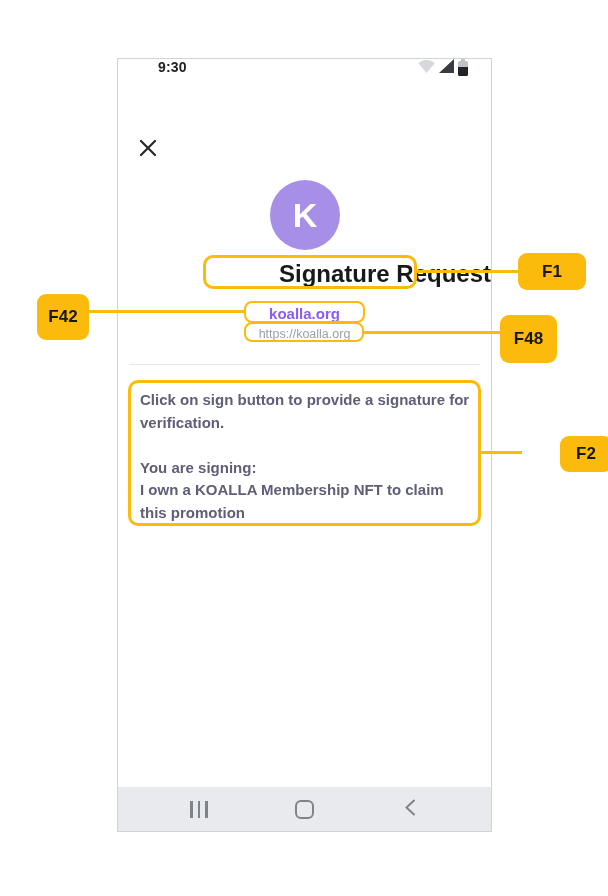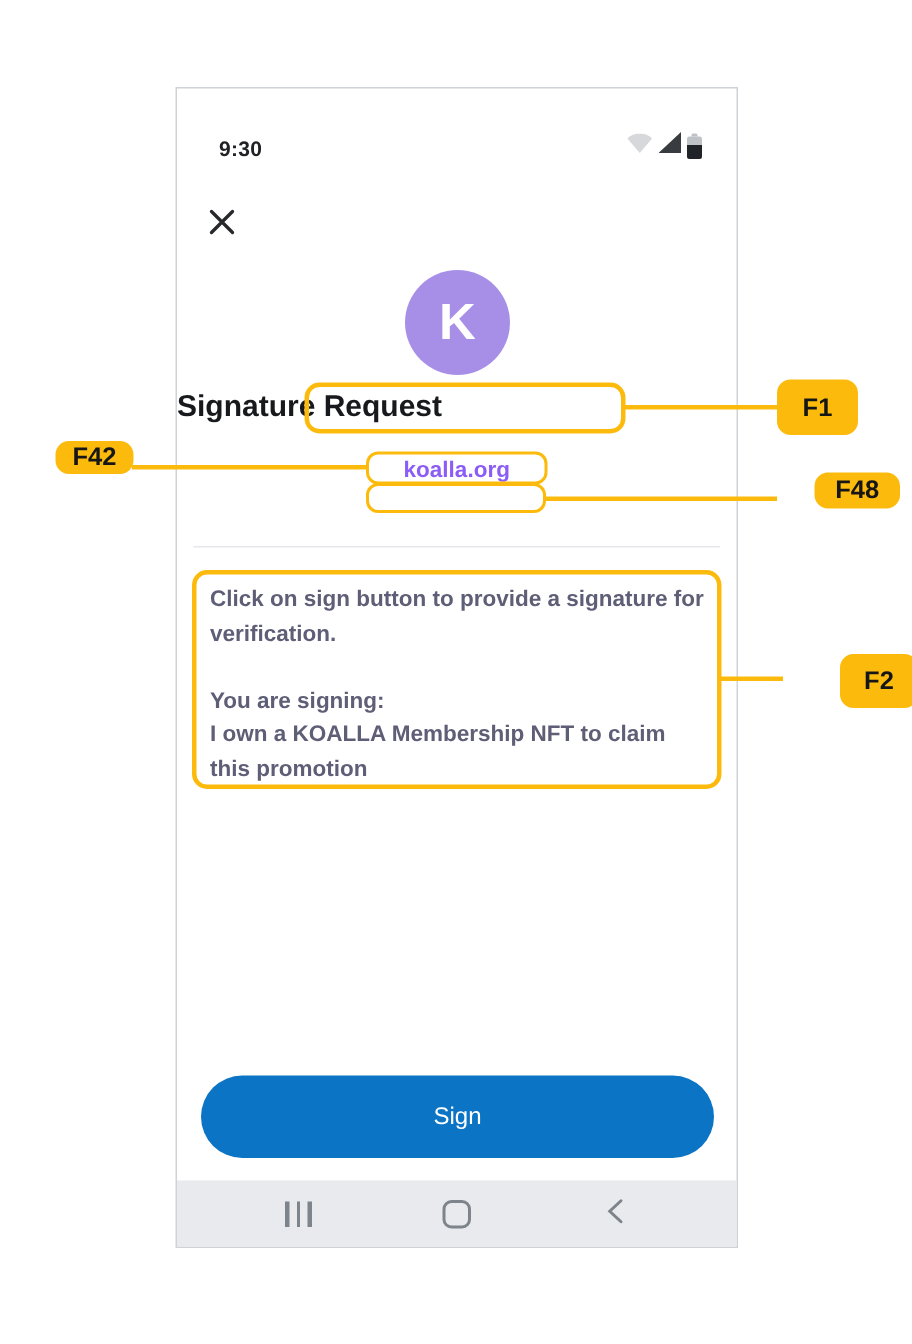--- a/index.html
+++ b/index.html
@@ -13,8 +13,8 @@
     background: #ffffff; border: 1px solid #cfd2d6;
   }
   .statusbar {
-    position: absolute; top: 0; left: 4px; right: 0; height: 48px;
-    display: flex; align-items: flex-end; justify-content: space-between;
+    position: absolute; top: 0; left: 16px; right: 0; height: 48px;
+    display: flex; align-items: flex-start; justify-content: space-between;
     padding: 0 23px 0 24px;
   }
   .time { font-size: 14px; font-weight: 600; color: #202124; letter-spacing: .2px; }

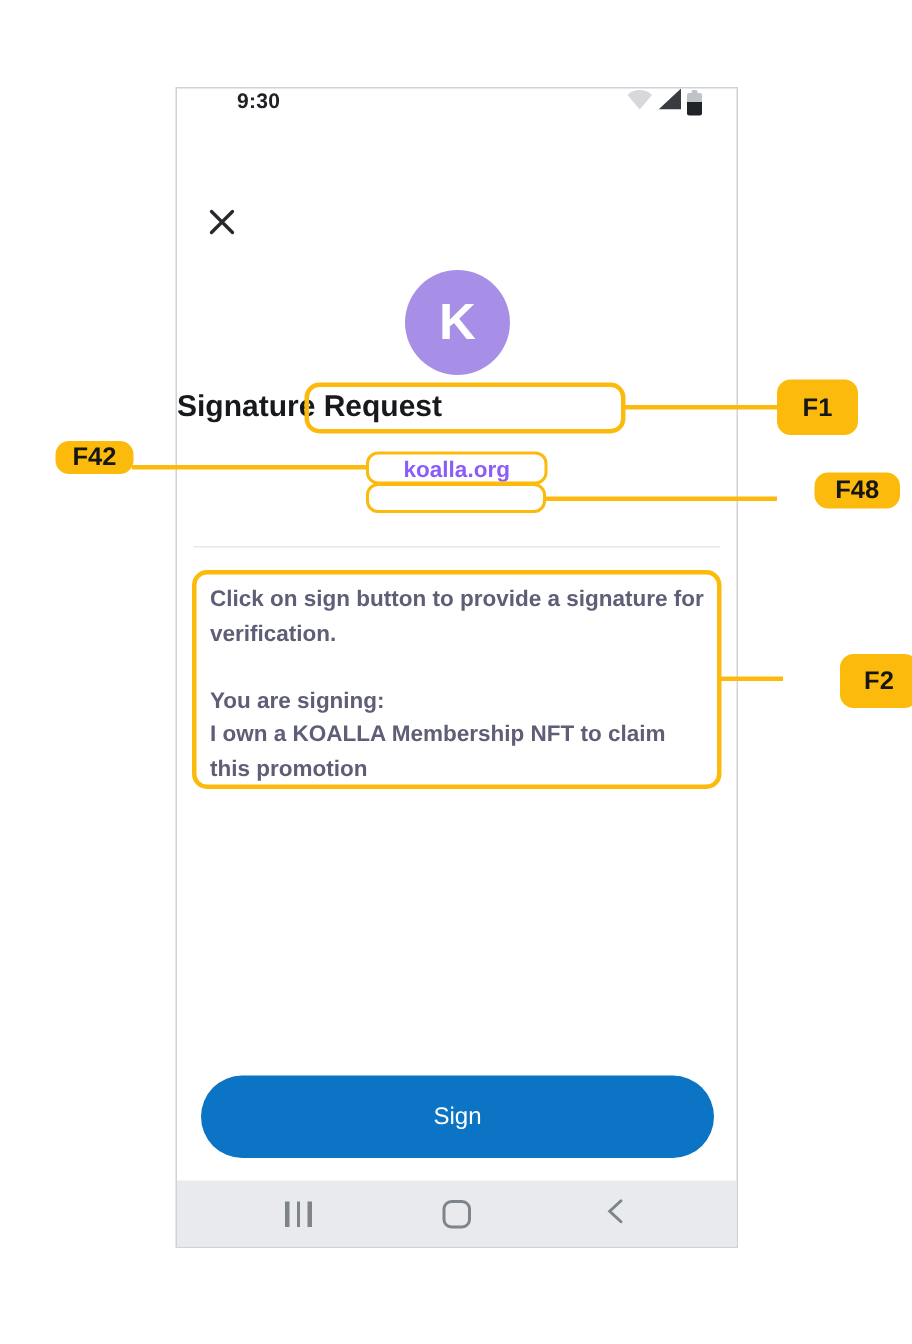--- a/index.html
+++ b/index.html
@@ -39,7 +39,7 @@
   }
   .title {
     position: absolute; top: 201px; left: 0; right: 0;
-    text-align: left; font-size: 20px; font-weight: 700; color: #17191d;
+    text-align: right; font-size: 24px; font-weight: 700; color: #17191d;
   }
   .domain {
     position: absolute; top: 246px; left: 0; right: 0;

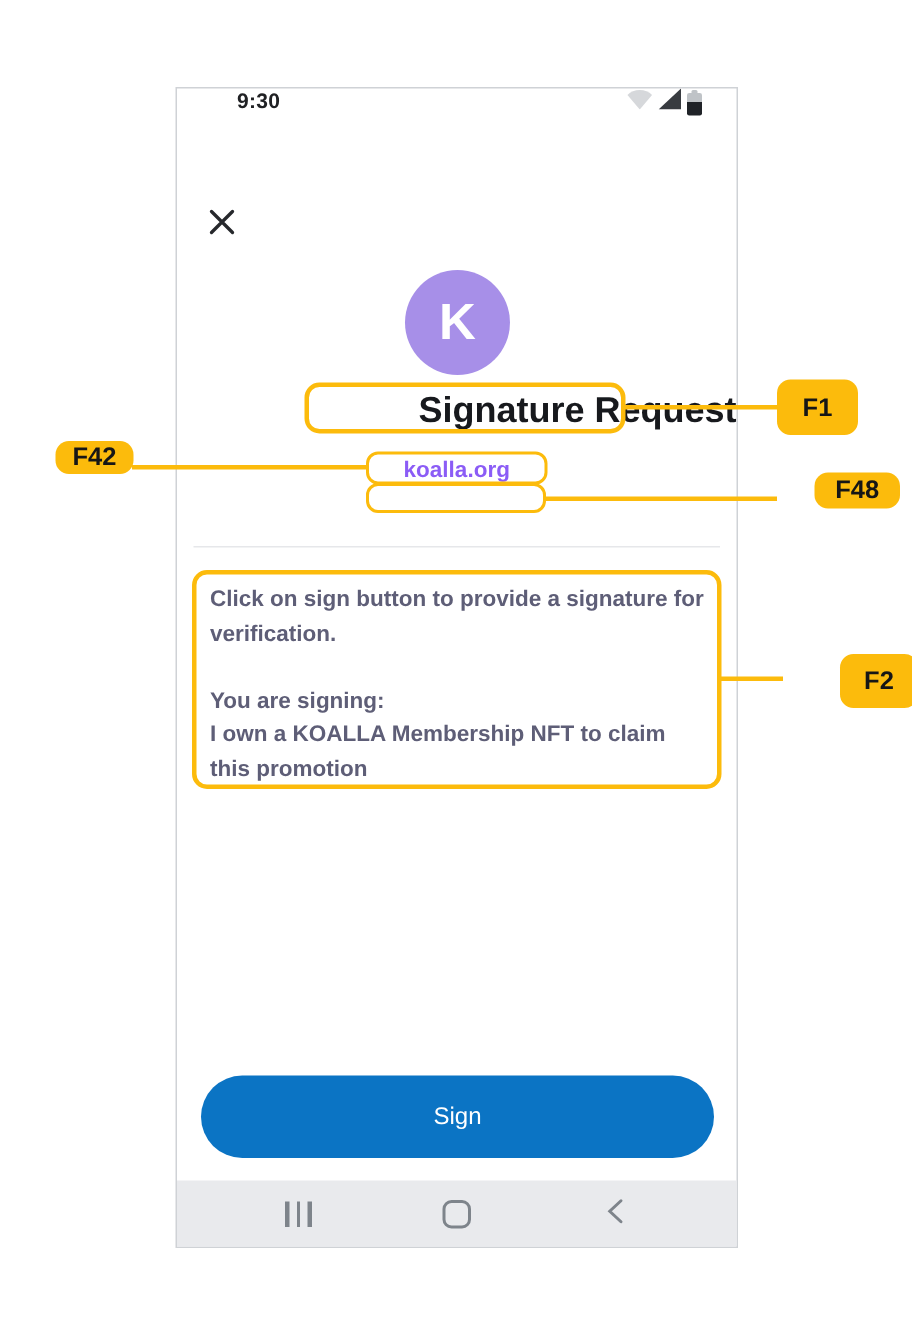--- a/index.html
+++ b/index.html
@@ -159,7 +159,7 @@
   <div class="ann ann-line" style="left:363px; top:331px; width:155px;"></div>
   <div class="ann ann-line" style="left:480px; top:451px; width:42px;"></div>
 
-  <div class="ann ann-badge" style="left:518px; top:253px; width:54px; height:37px;">F1</div>
+  <div class="ann ann-badge" style="left:518px; top:253px; width:68px; height:37px;">F1</div>
   <div class="ann ann-badge" style="left:37px;  top:294px; width:52px; height:22px;text-align:center;">F42</div>
   <div class="ann ann-badge" style="left:543px; top:315px; width:57px; height:24px;">F48</div>
   <div class="ann ann-badge" style="left:520px; top:436px; width:52px; height:36px;margin-left:40px;">F2</div>

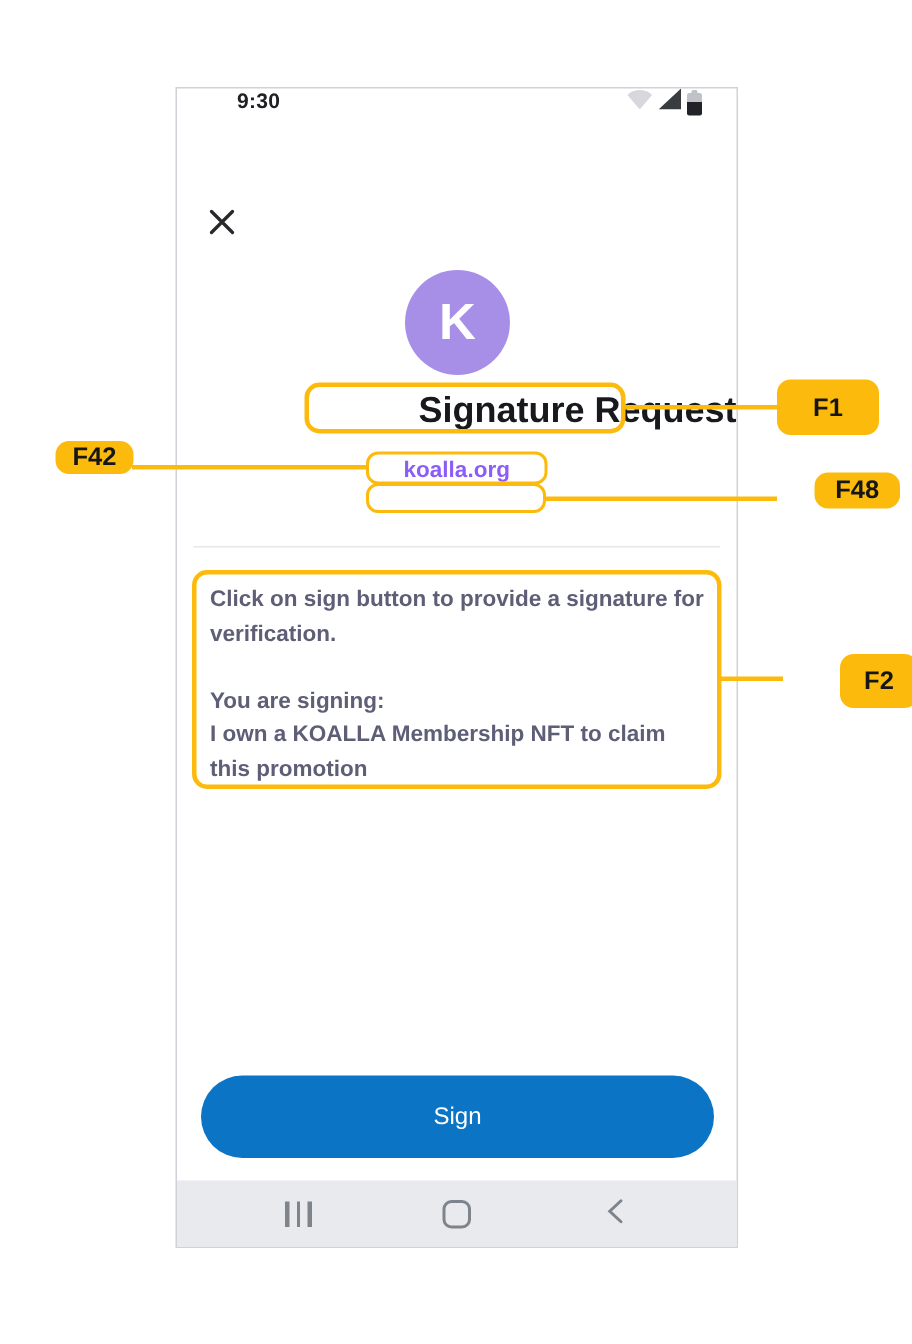--- a/index.html
+++ b/index.html
@@ -160,7 +160,7 @@
   <div class="ann ann-line" style="left:480px; top:451px; width:42px;"></div>
 
   <div class="ann ann-badge" style="left:518px; top:253px; width:68px; height:37px;">F1</div>
-  <div class="ann ann-badge" style="left:37px;  top:294px; width:52px; height:22px;text-align:center;">F42</div>
+  <div class="ann ann-badge" style="left:37px;  top:294px; width:52px; height:46px;text-align:center;">F42</div>
   <div class="ann ann-badge" style="left:543px; top:315px; width:57px; height:24px;">F48</div>
   <div class="ann ann-badge" style="left:520px; top:436px; width:52px; height:36px;margin-left:40px;">F2</div>
 

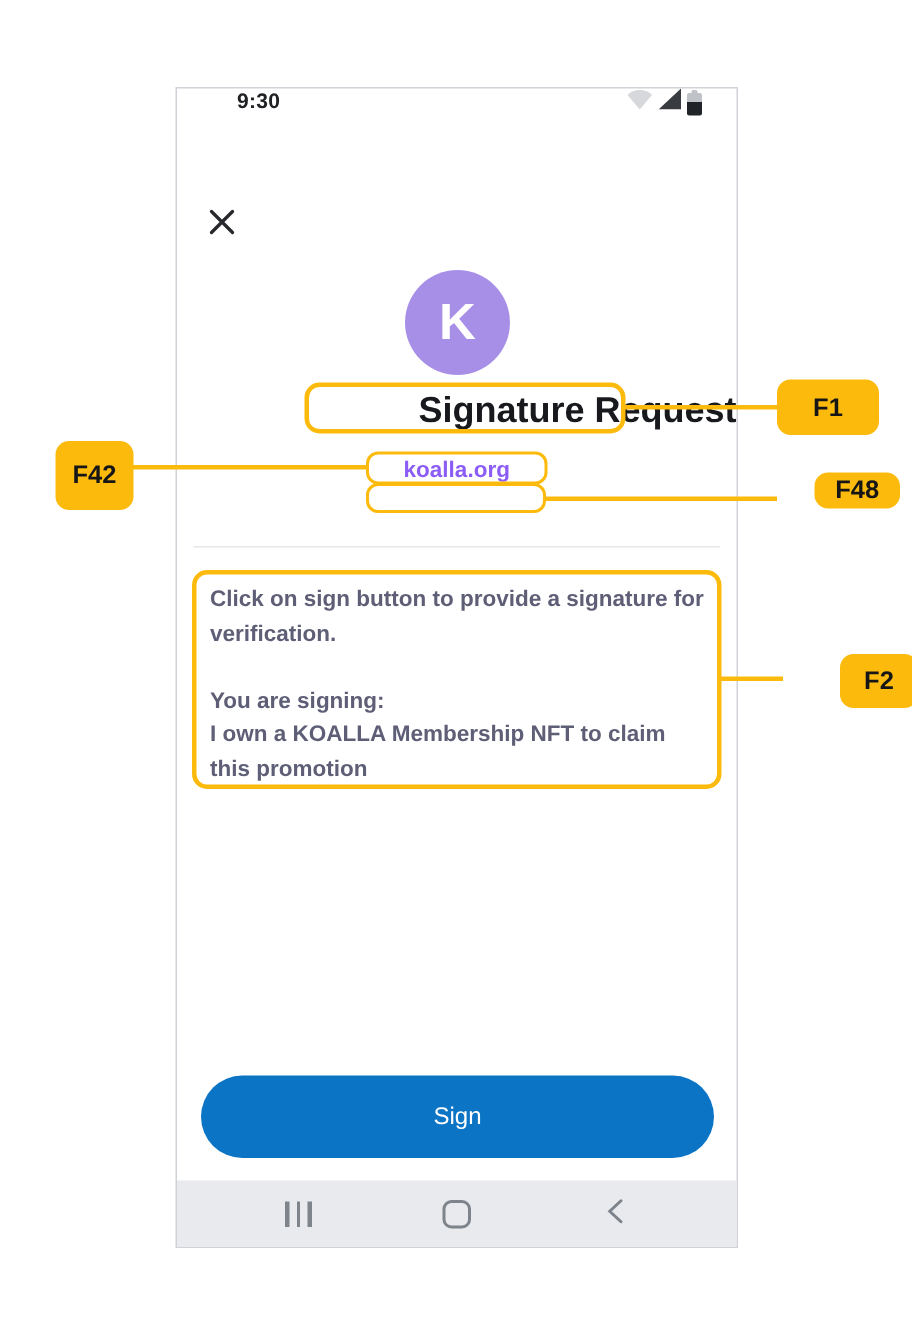--- a/index.html
+++ b/index.html
@@ -118,6 +118,7 @@
 
     <div class="title">Signature Request</div>
     <div class="domain">koalla.org</div>
+    <div class="url">https://koalla.org</div>
 
     <div class="divider"></div>
 

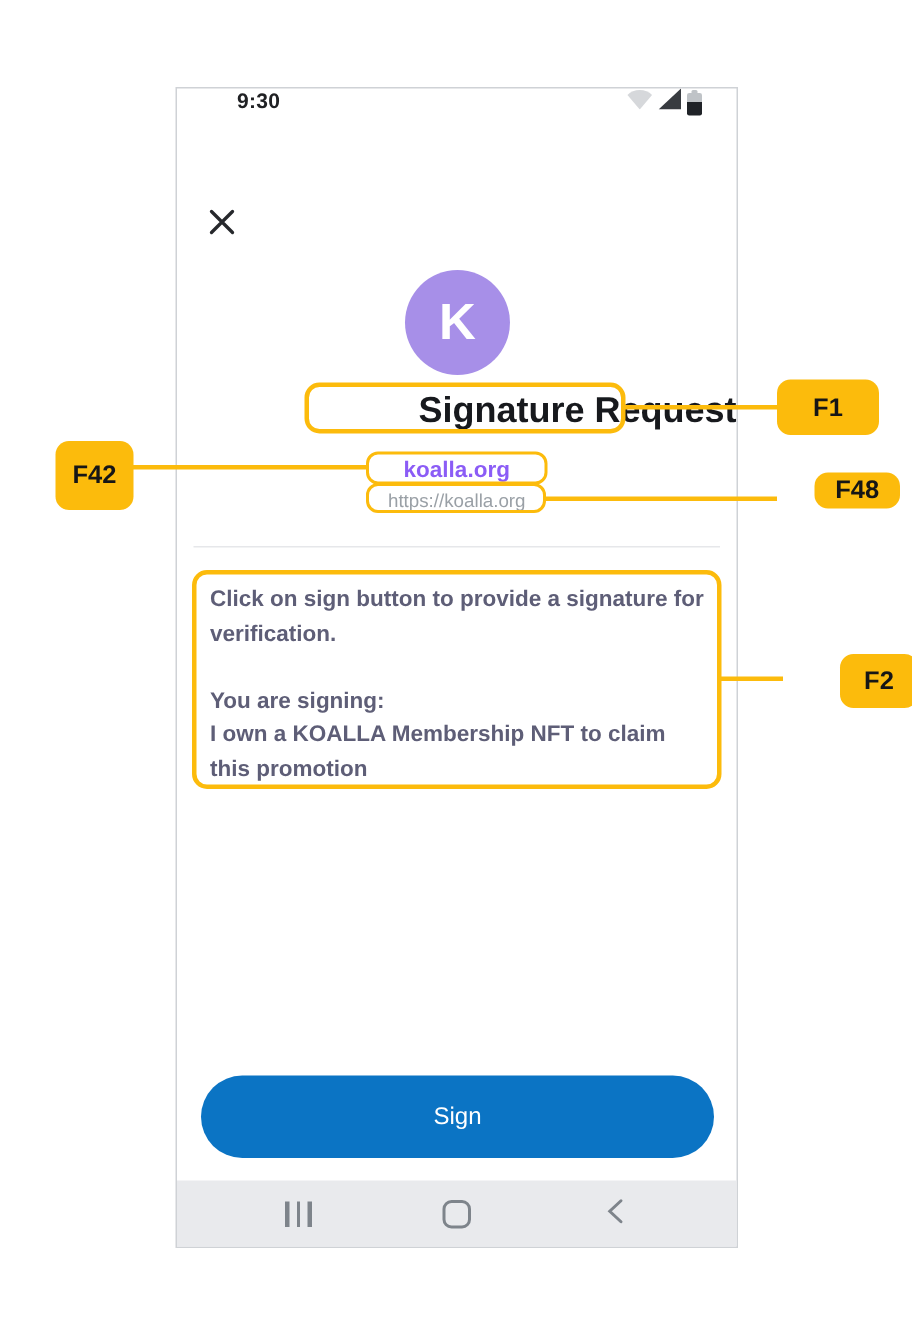--- a/index.html
+++ b/index.html
@@ -162,7 +162,7 @@
 
   <div class="ann ann-badge" style="left:518px; top:253px; width:68px; height:37px;">F1</div>
   <div class="ann ann-badge" style="left:37px;  top:294px; width:52px; height:46px;text-align:center;">F42</div>
-  <div class="ann ann-badge" style="left:543px; top:315px; width:57px; height:24px;">F48</div>
+  <div class="ann ann-badge" style="left:500px; top:315px; width:57px; height:48px;">F48</div>
   <div class="ann ann-badge" style="left:520px; top:436px; width:52px; height:36px;margin-left:40px;">F2</div>
 
 </div>

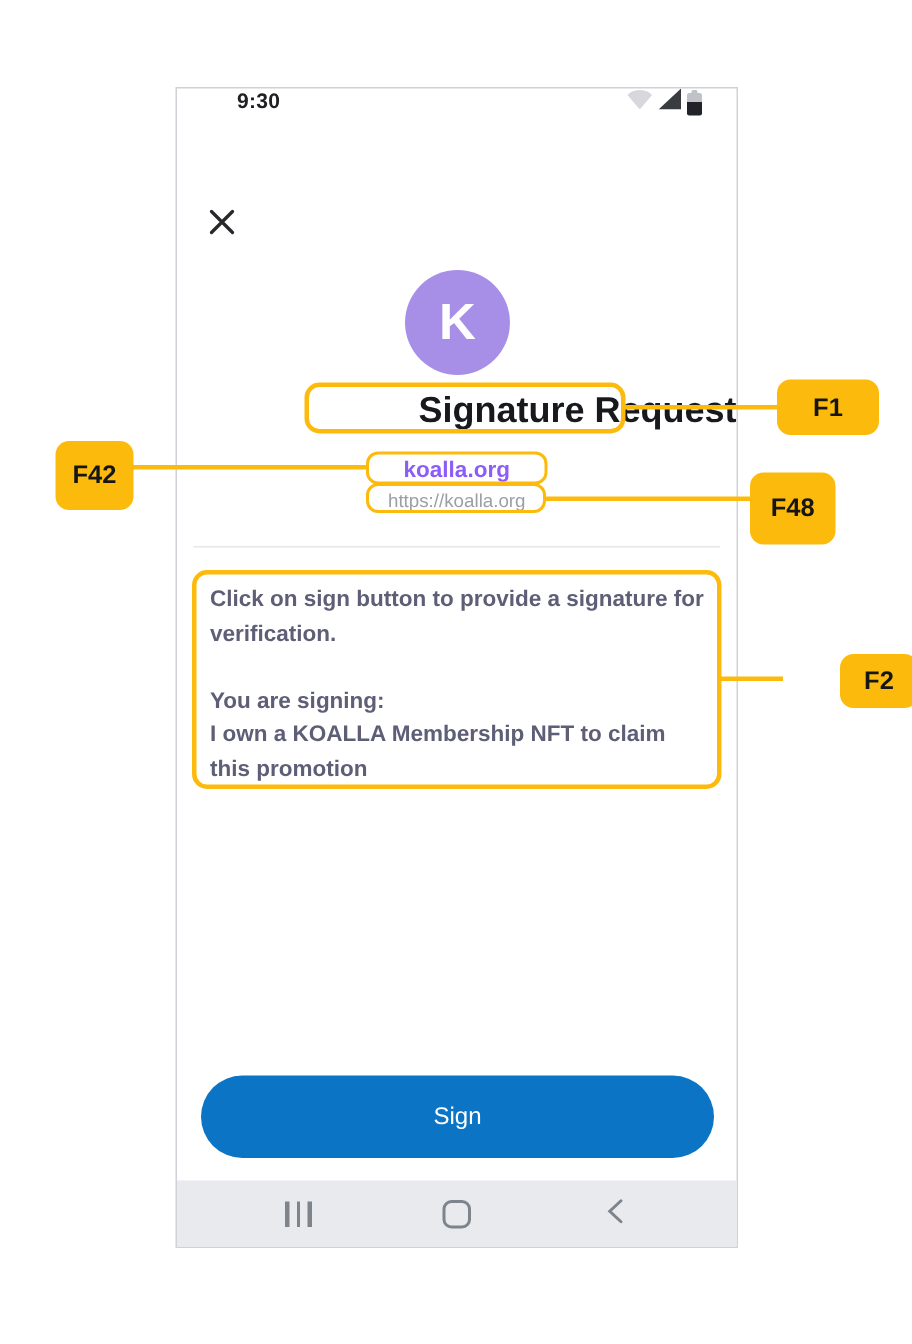--- a/index.html
+++ b/index.html
@@ -127,7 +127,6 @@
 You are signing:
 I own a KOALLA Membership NFT to claim this promotion</div>
 
-    <button class="sign-btn">Sign</button>
 
     <div class="navbar">
       <button class="nav-btn">

